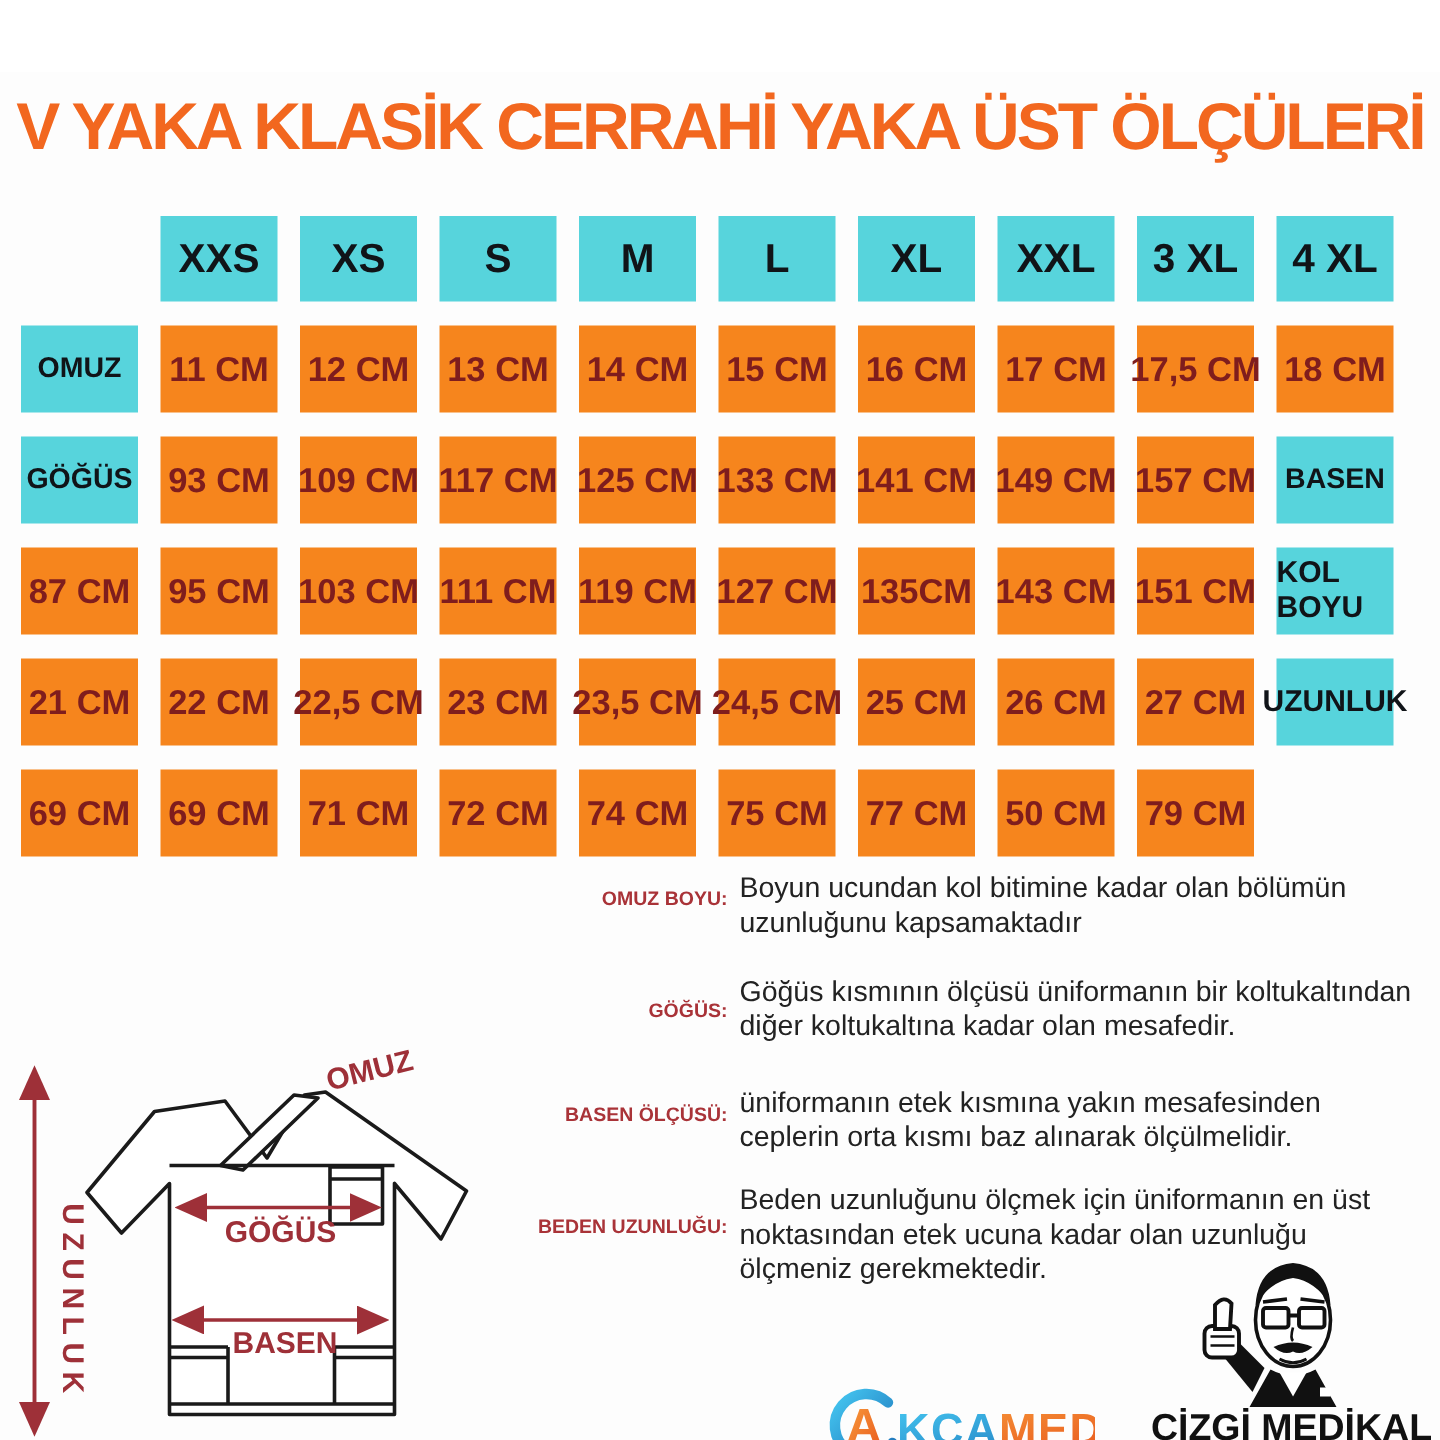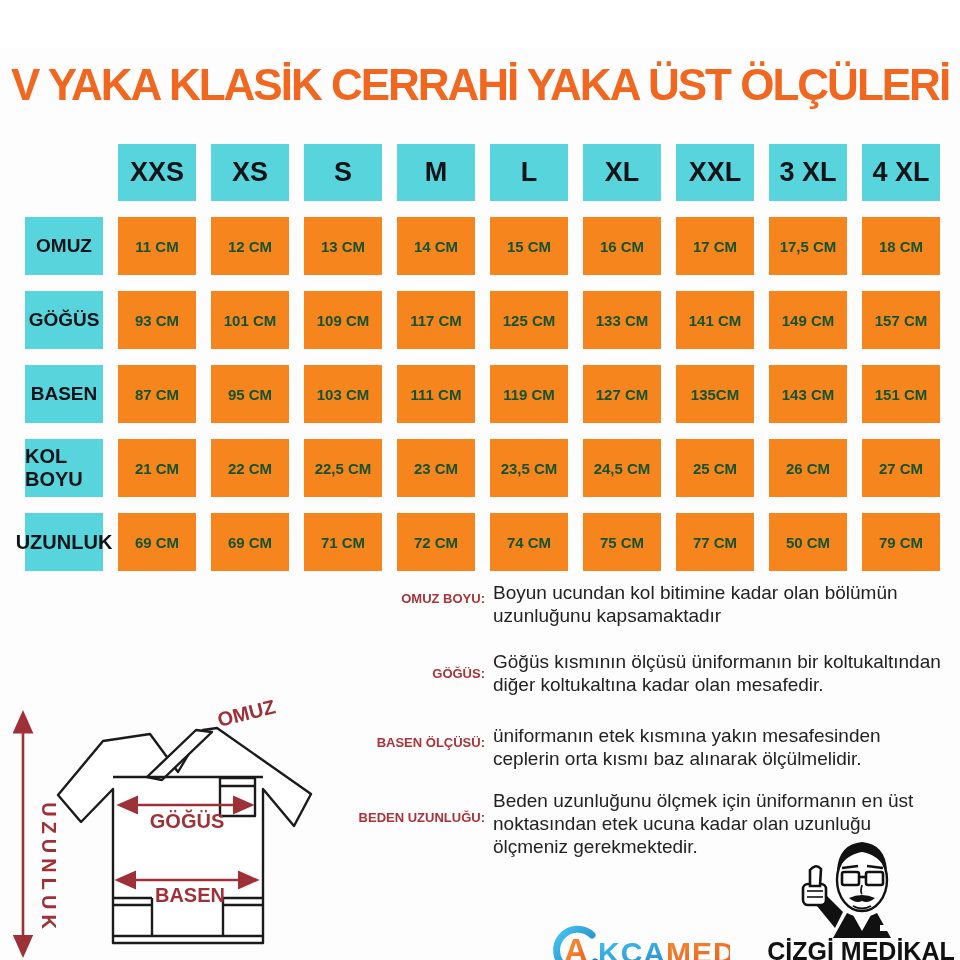--- a/index.html
+++ b/index.html
@@ -16,7 +16,7 @@
 
   
   .size-table {
-    position:absolute; left:25px; top:96px;
+    position:absolute; left:14px; top:96px;
     display:grid;
     grid-template-columns:78px repeat(9,78px);
     grid-template-rows:57px repeat(5,58px);

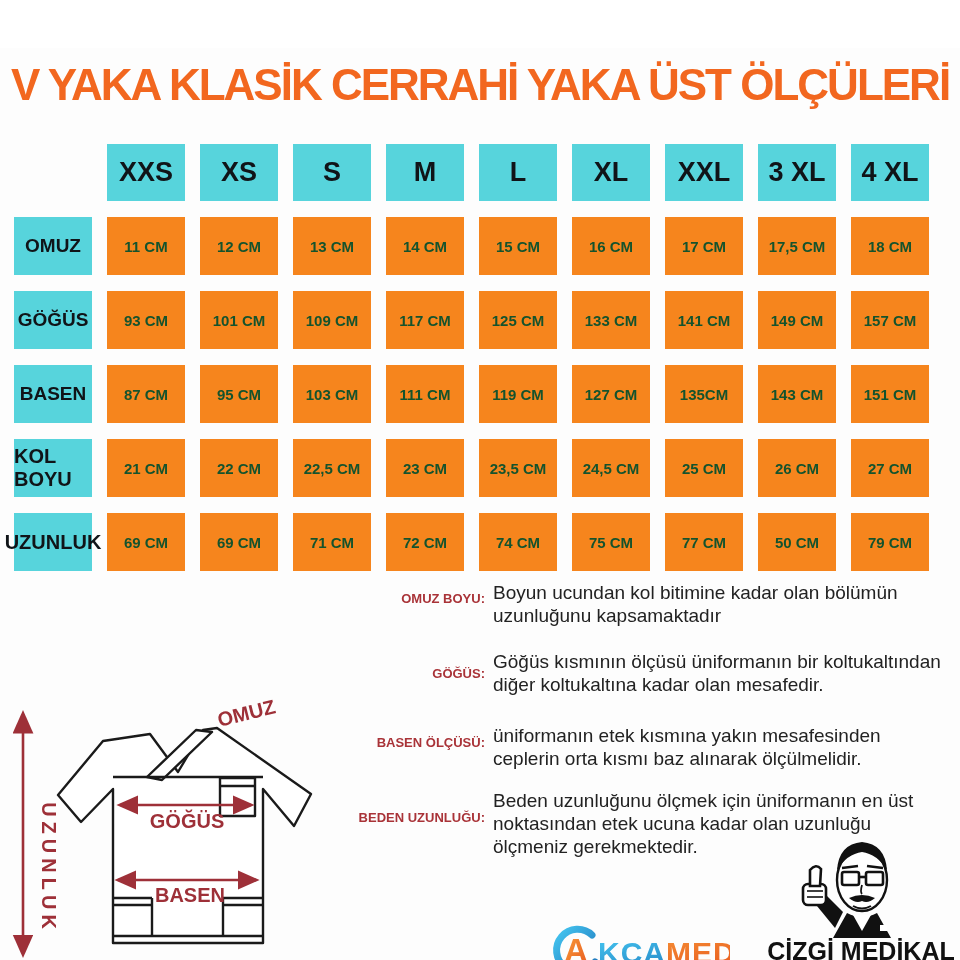--- a/index.html
+++ b/index.html
@@ -27,7 +27,7 @@
   .cell.head { background:#57d4dc; color:#101418; font-size:27px; }
   .cell.rlabel { background:#57d4dc; color:#101418; font-size:19px; }
   .cell.rlabel.sm { font-size:20px; }
-  .cell.val { background:#f6851d; color:#14532d; font-size:15px; white-space:nowrap; }
+  .cell.val { background:#f6851d; color:#7f1d1d; font-size:23px; white-space:nowrap; }
 
   
   .desc { position:absolute; left:0; width:960px; }

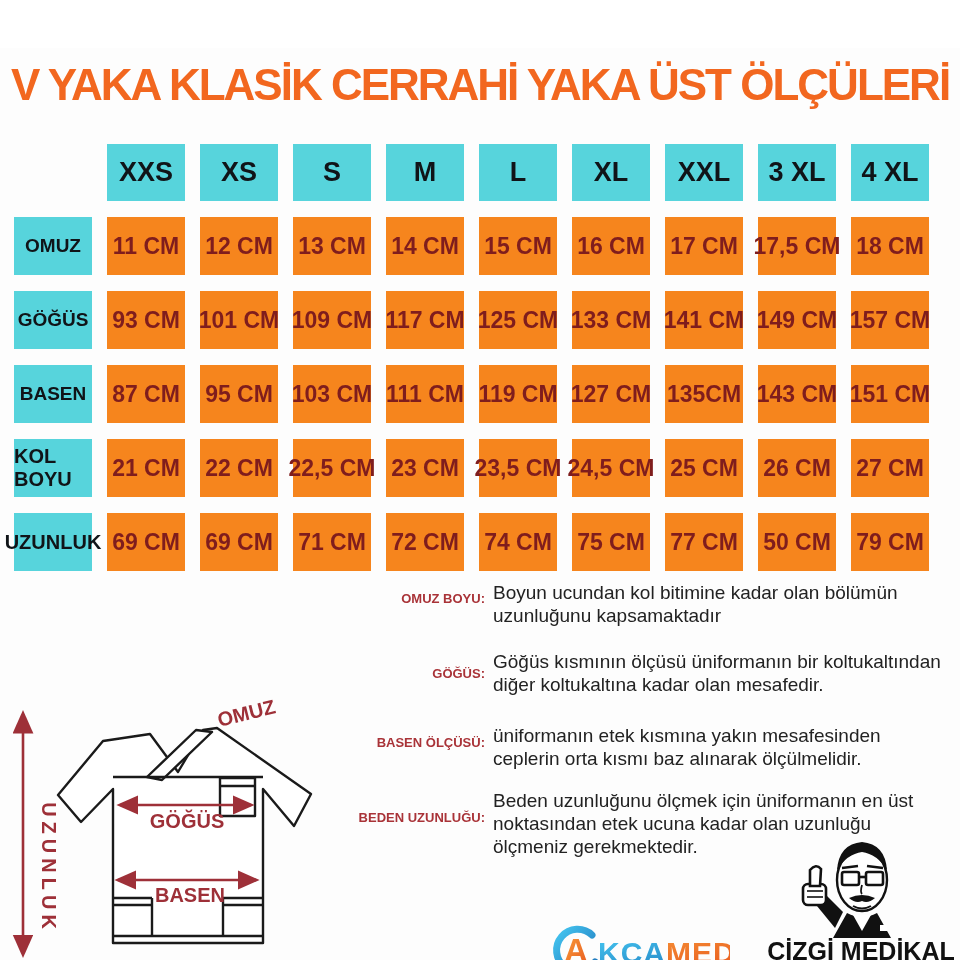--- a/index.html
+++ b/index.html
@@ -78,7 +78,6 @@
 
     <div class="cell rlabel">GÖĞÜS</div>
     <div class="cell val">93 CM</div>
-    <div class="cell val">101 CM</div>
     <div class="cell val">109 CM</div>
     <div class="cell val">117 CM</div>
     <div class="cell val">125 CM</div>

